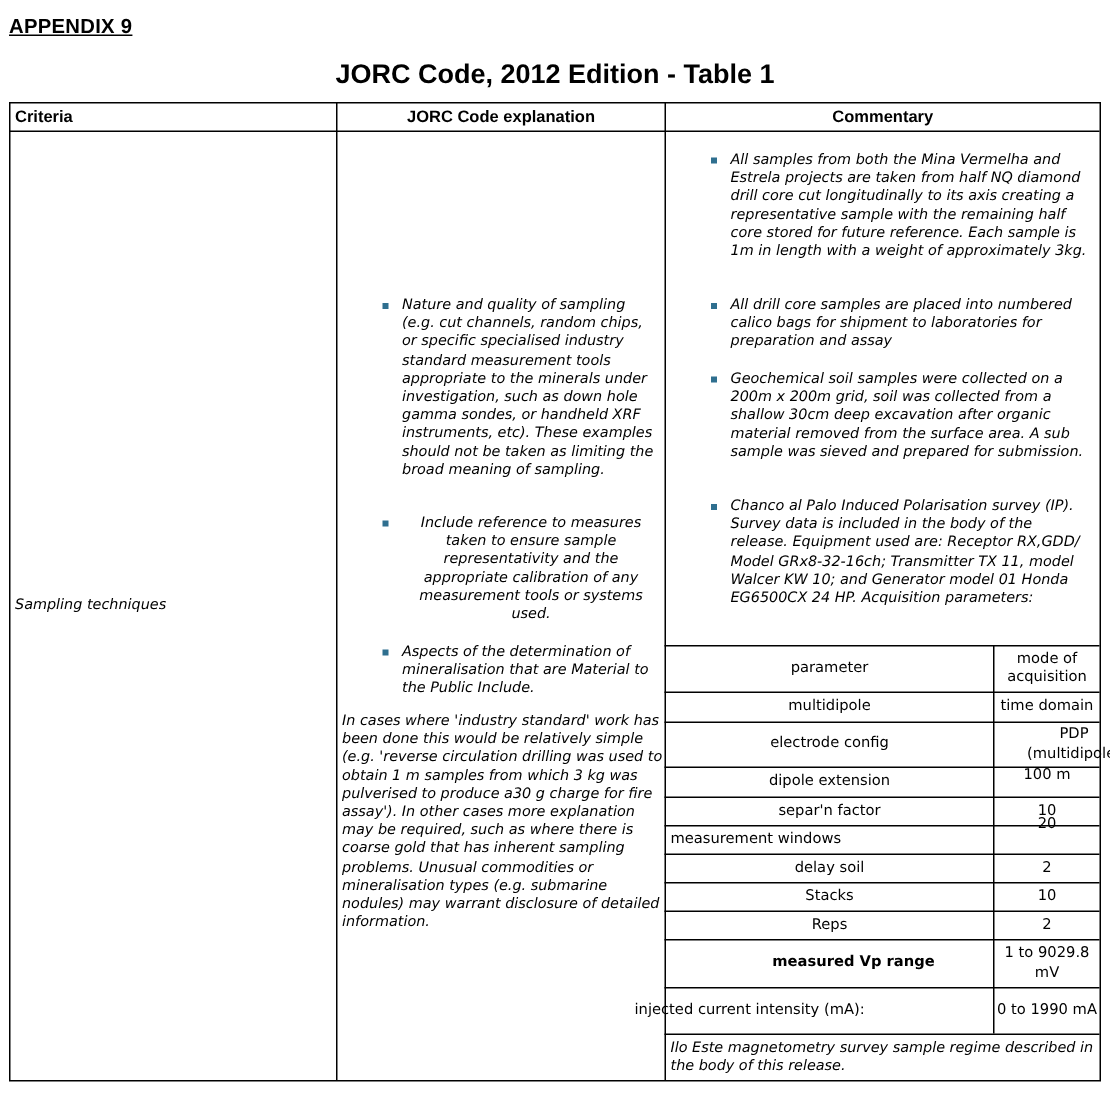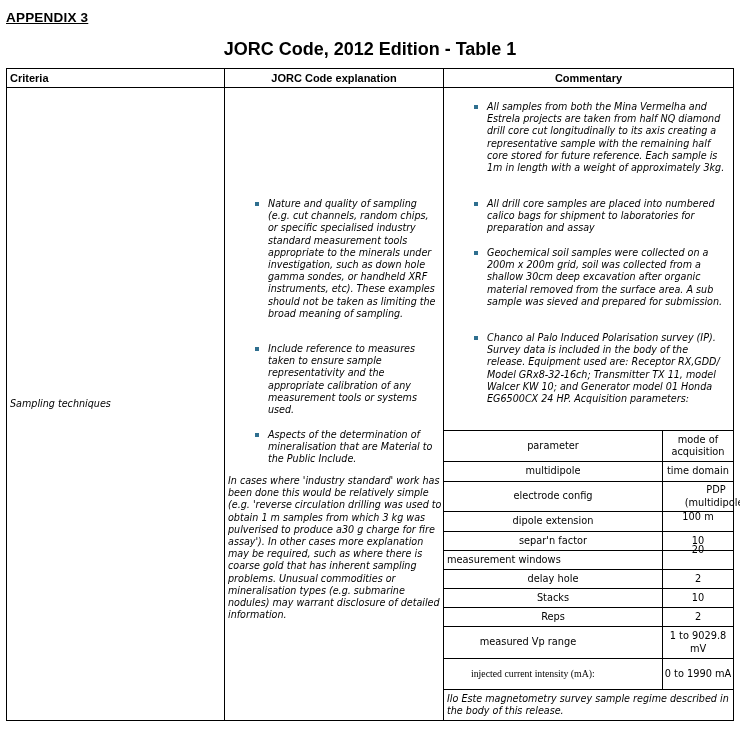--- a/index.html
+++ b/index.html
@@ -27,7 +27,7 @@
 </head>
 <body>
 
-<div class="appendix">APPENDIX 3</div>
+<div class="appendix">APPENDIX 9</div>
 <div class="title">JORC Code, 2012 Edition - Table 1</div>
 
 <div>

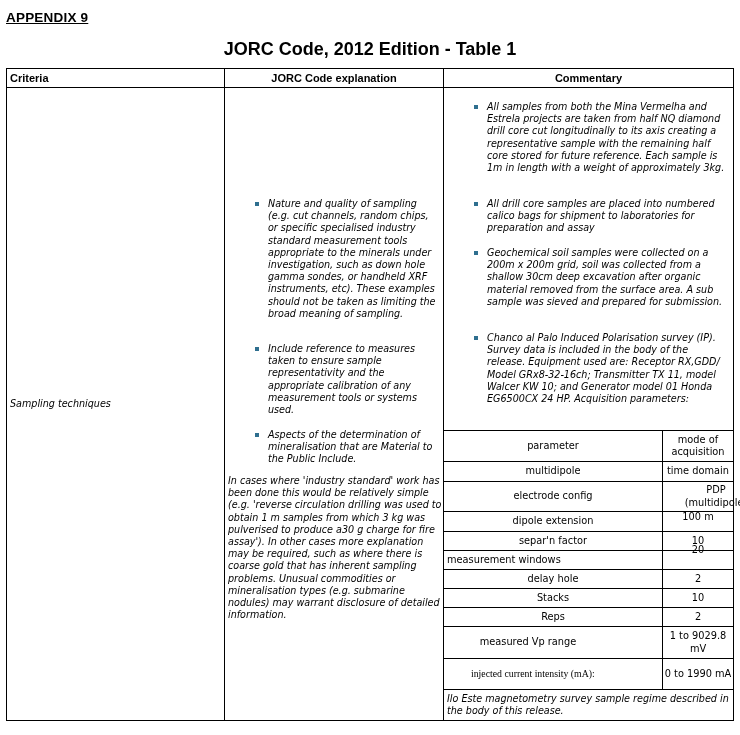--- a/index.html
+++ b/index.html
@@ -48,7 +48,7 @@
     <span class="sq"></span>
     <span>Nature and quality of sampling (e.g. cut channels, random chips, or specific specialised industry standard measurement tools appropriate to the minerals under investigation, such as down hole gamma sondes, or handheld XRF instruments, etc). These examples should not be taken as limiting the broad meaning of sampling.</span>
   </div>
-  <div class="txt bul" style="left:268px; top:343px; width:172px;">
+  <div class="txt bul" style="left:268px; top:343px; width:172px;text-align:center;">
     <span class="sq"></span>
     <span>Include reference to measures taken to ensure sample representativity and the appropriate calibration of any measurement tools or systems used.</span>
   </div>

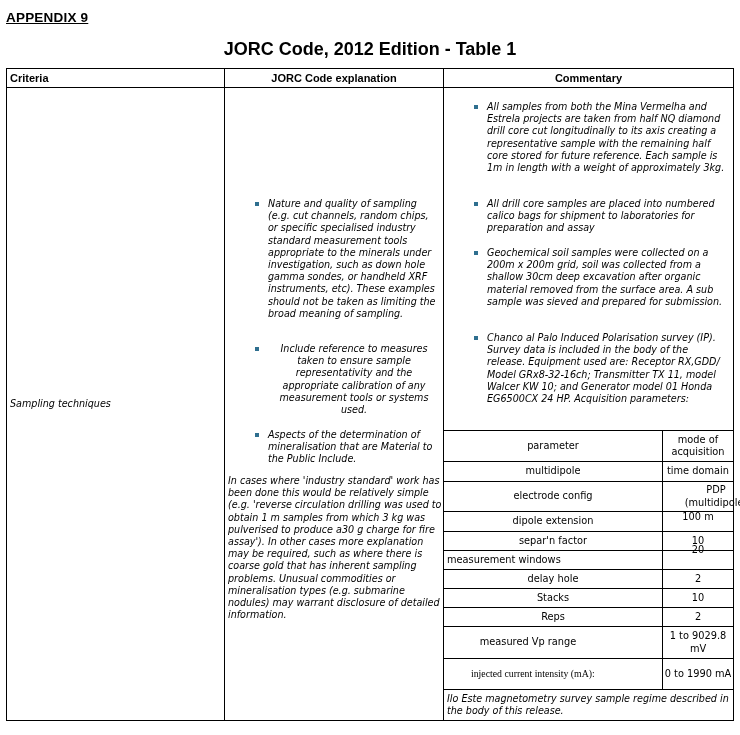--- a/index.html
+++ b/index.html
@@ -108,7 +108,7 @@
     <div class="cell left" style="left:444px; top:551px; width:215px; height:18px;">measurement windows</div>
     <div class="cell" style="left:663px; top:541px; width:70px; height:18px;">20</div>
 
-    <div class="cell" style="left:444px; top:570px; width:218px; height:18px;">delay hole</div>
+    <div class="cell" style="left:444px; top:570px; width:218px; height:18px;">delay soil</div>
     <div class="cell" style="left:663px; top:570px; width:70px; height:18px;">2</div>
 
     <div class="cell" style="left:444px; top:589px; width:218px; height:18px;">Stacks</div>

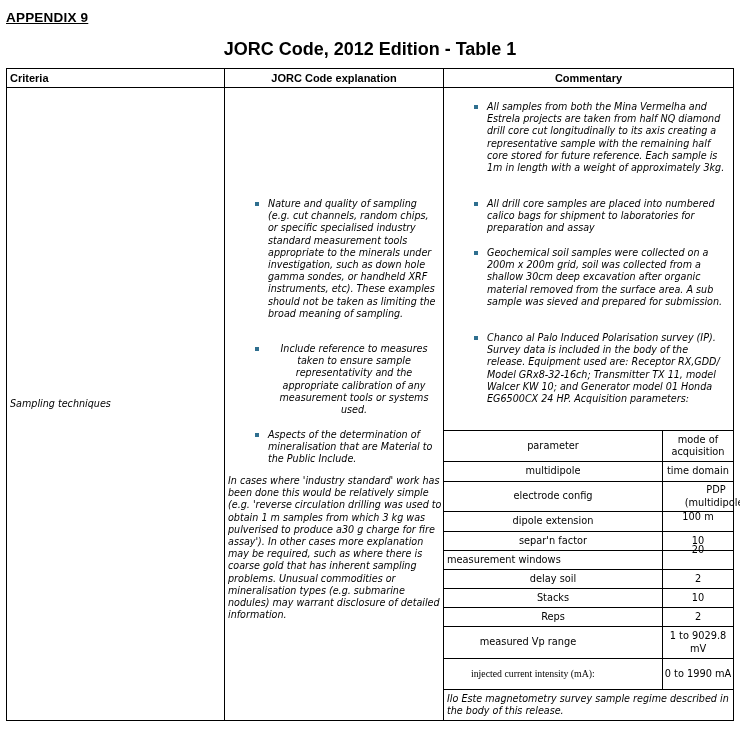--- a/index.html
+++ b/index.html
@@ -117,7 +117,7 @@
     <div class="cell" style="left:444px; top:608px; width:218px; height:18px;">Reps</div>
     <div class="cell" style="left:663px; top:608px; width:70px; height:18px;">2</div>
 
-    <div class="cell" style="left:419px; top:627px; width:218px; height:31px;">measured Vp range</div>
+    <div class="cell" style="left:460px; top:627px; width:218px; height:31px;font-weight:bold;">measured Vp range</div>
     <div class="cell" style="left:663px; top:627px; width:70px; height:31px;">1 to 9029.8 mV</div>
 
     <div class="cell left" style="left:468px; top:659px; width:215px; height:30px;font-family:Liberation Serif, serif;">injected current intensity (mA):</div>

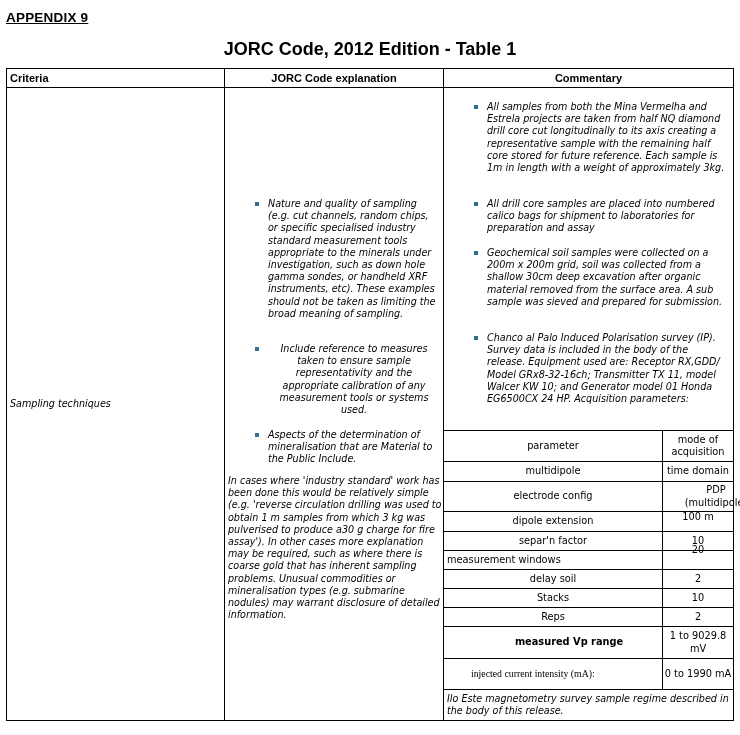--- a/index.html
+++ b/index.html
@@ -120,7 +120,7 @@
     <div class="cell" style="left:460px; top:627px; width:218px; height:31px;font-weight:bold;">measured Vp range</div>
     <div class="cell" style="left:663px; top:627px; width:70px; height:31px;">1 to 9029.8 mV</div>
 
-    <div class="cell left" style="left:468px; top:659px; width:215px; height:30px;font-family:Liberation Serif, serif;">injected current intensity (mA):</div>
+    <div class="cell left" style="left:420px; top:659px; width:215px; height:30px;">injected current intensity (mA):</div>
     <div class="cell" style="left:663px; top:659px; width:70px; height:30px;">0 to 1990 mA</div>
   </div>
 

